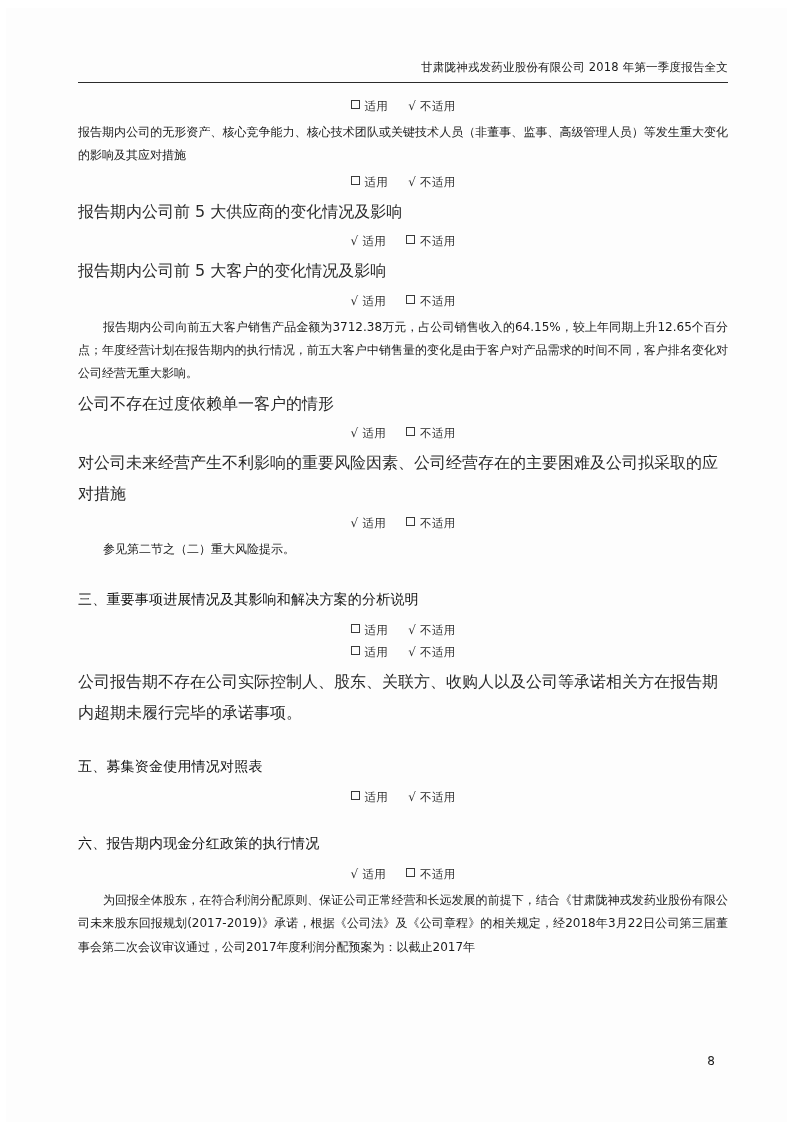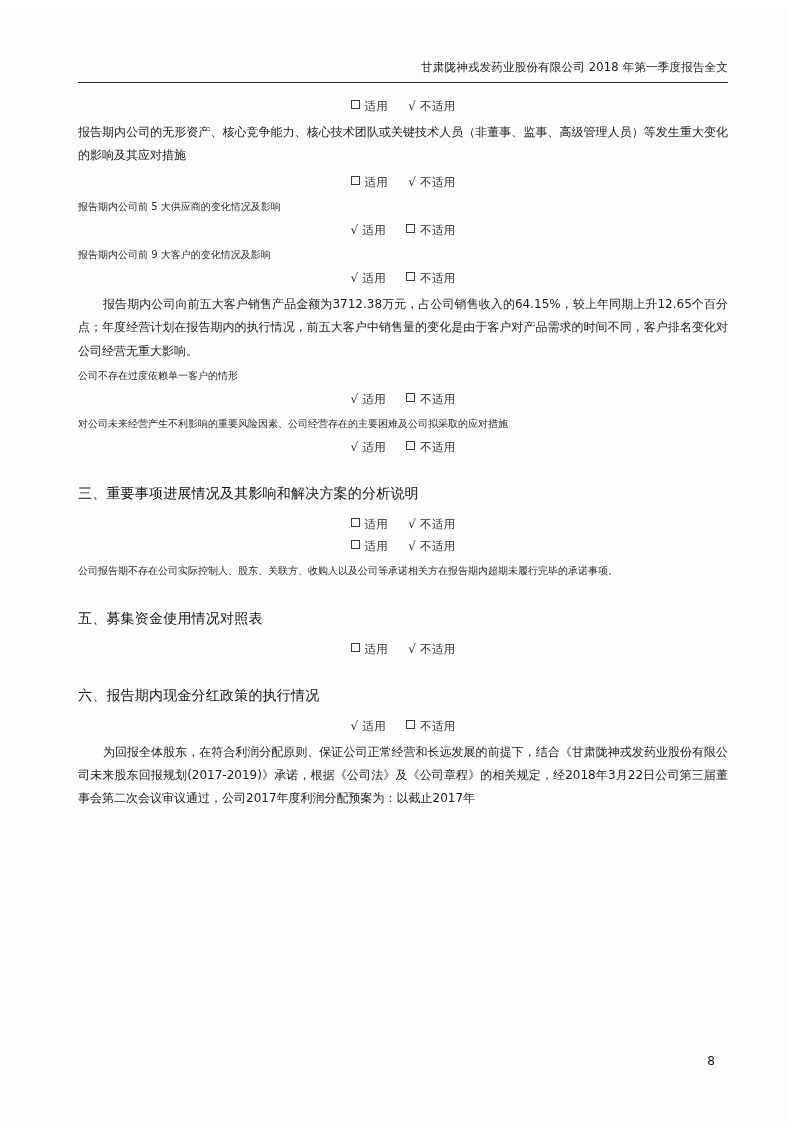--- a/index.html
+++ b/index.html
@@ -73,7 +73,7 @@
     text-indent: 25px;
   }
   .small-note {
-    font-size: 10px;
+    font-size: 16px;
     line-height: 1.9;
     color: #2a2a2a;
     margin: 3px 0;

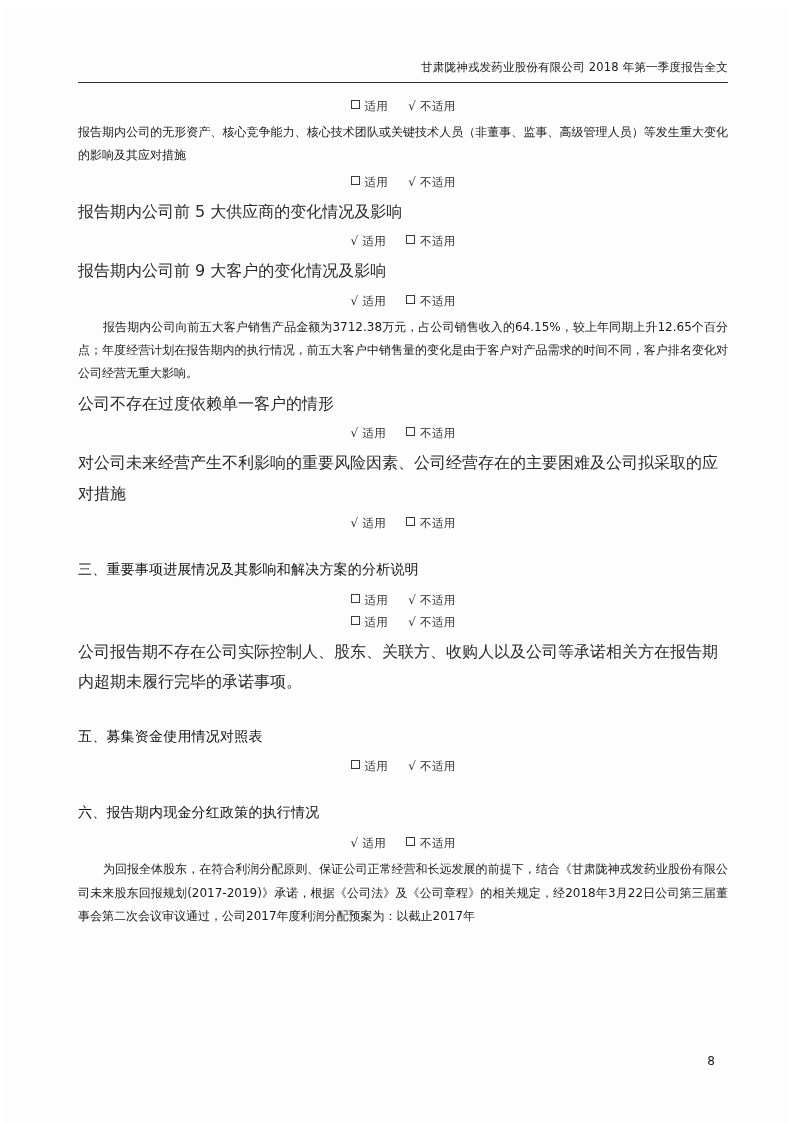--- a/index.html
+++ b/index.html
@@ -109,7 +109,7 @@
         <div class="opt-line"><span><span class="box"></span><span>适用</span></span><span class="gap"></span><span><span class="check">√</span><span>不适用</span></span></div>
         <div class="small-note">报告期内公司前 5 大供应商的变化情况及影响</div>
         <div class="opt-line"><span><span class="check">√</span><span>适用</span></span><span class="gap"></span><span><span class="box"></span><span>不适用</span></span></div>
-        <div class="small-note">报告期内公司前 9 大客户的变化情况及影响</div>
+        <div class="small-note">报告期内公司前 5 大客户的变化情况及影响</div>
         <div class="opt-line"><span><span class="check">√</span><span>适用</span></span><span class="gap"></span><span><span class="box"></span><span>不适用</span></span></div>
         <div class="body-text indent">报告期内公司向前五大客户销售产品金额为3712.38万元，占公司销售收入的64.15%，较上年同期上升12.65个百分点；年度经营计划在报告期内的执行情况，前五大客户中销售量的变化是由于客户对产品需求的时间不同，客户排名变化对公司经营无重大影响。</div>
         <div class="small-note">公司不存在过度依赖单一客户的情形</div>

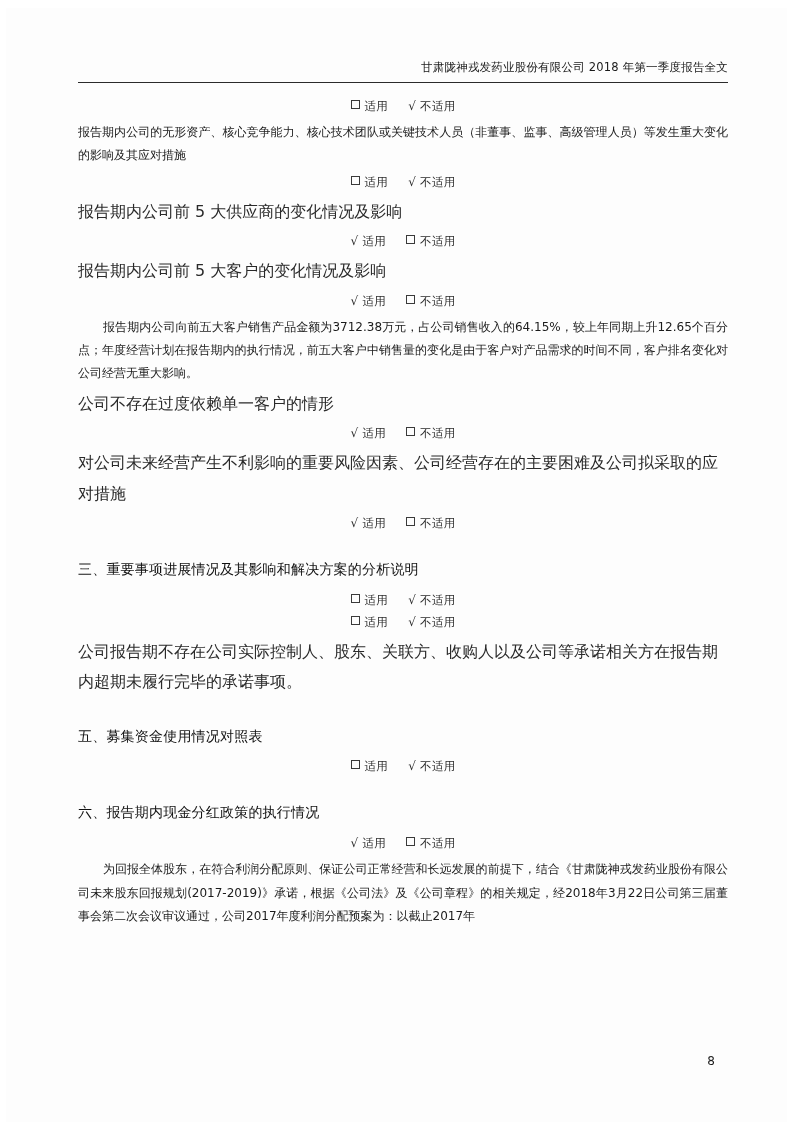--- a/index.html
+++ b/index.html
@@ -116,6 +116,7 @@
         <div class="opt-line"><span><span class="check">√</span><span>适用</span></span><span class="gap"></span><span><span class="box"></span><span>不适用</span></span></div>
         <div class="small-note">对公司未来经营产生不利影响的重要风险因素、公司经营存在的主要困难及公司拟采取的应对措施</div>
         <div class="opt-line"><span><span class="check">√</span><span>适用</span></span><span class="gap"></span><span><span class="box"></span><span>不适用</span></span></div>
+        <div class="body-text indent">参见第二节之（二）重大风险提示。</div>
         <div class="section-title">三、重要事项进展情况及其影响和解决方案的分析说明</div>
         <div class="opt-line"><span><span class="box"></span><span>适用</span></span><span class="gap"></span><span><span class="check">√</span><span>不适用</span></span></div>
         <div class="opt-line"><span><span class="box"></span><span>适用</span></span><span class="gap"></span><span><span class="check">√</span><span>不适用</span></span></div>

